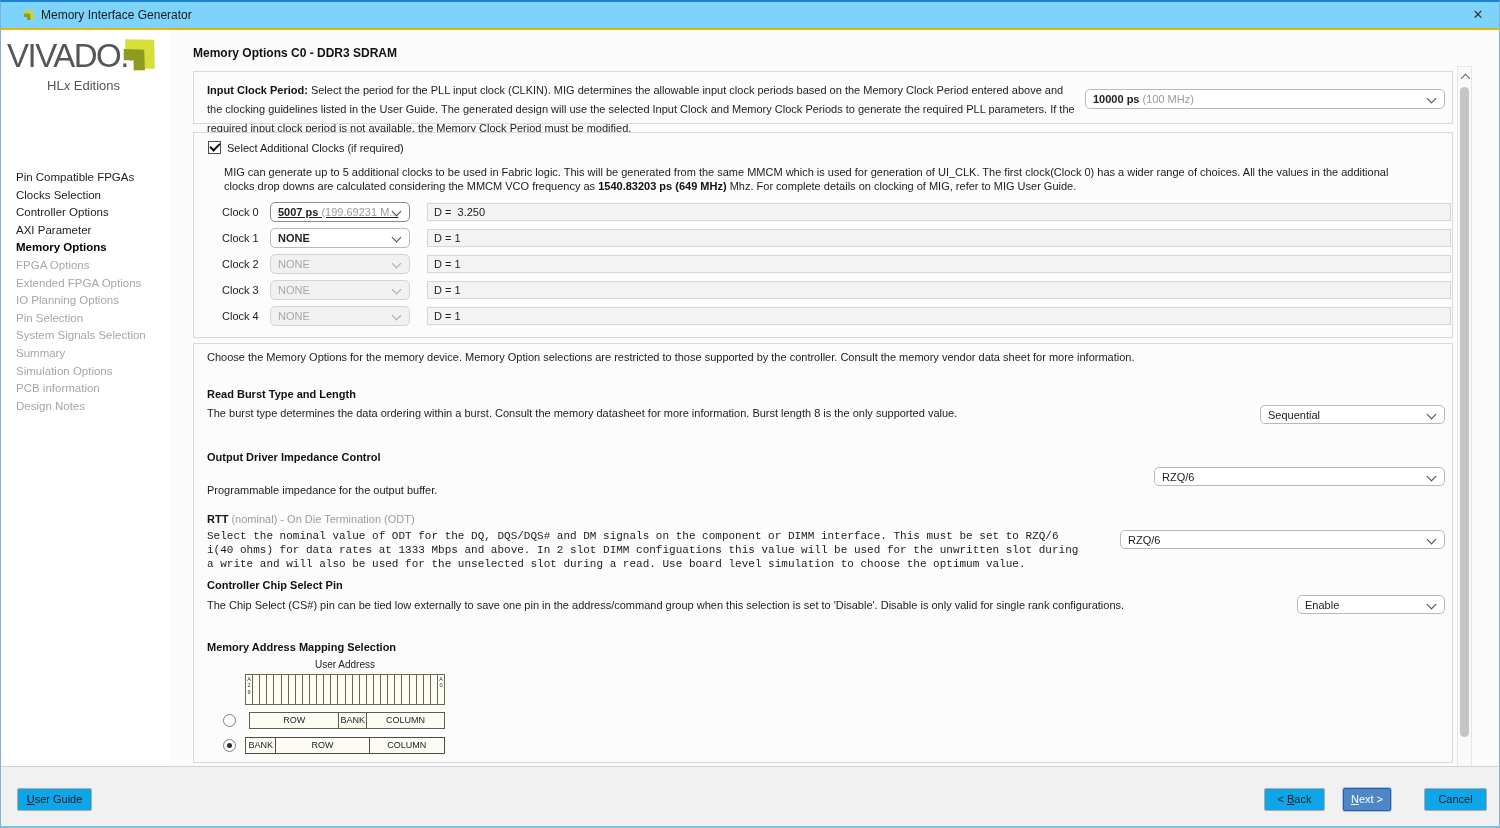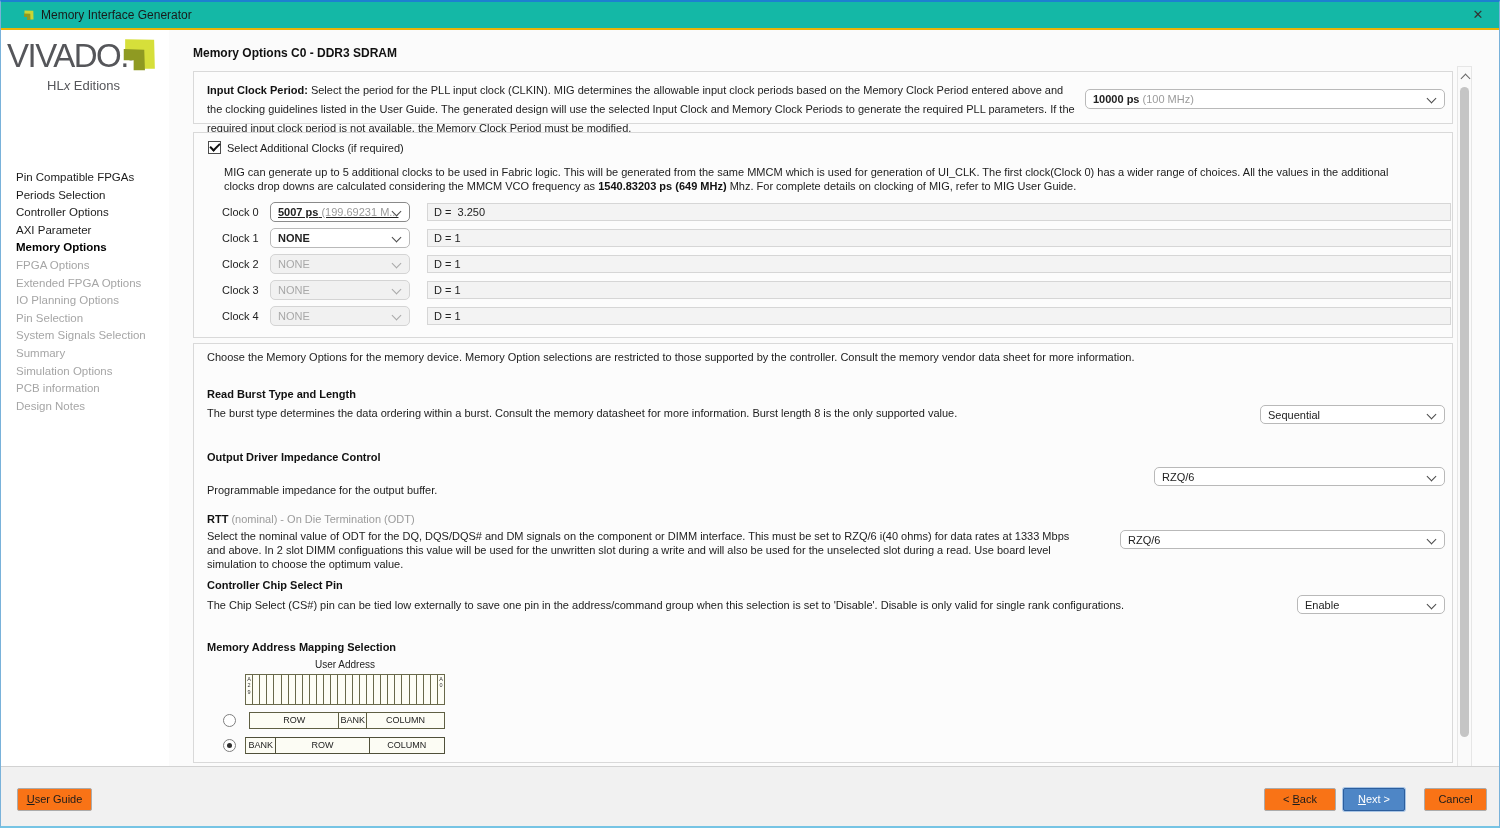--- a/index.html
+++ b/index.html
@@ -9,7 +9,7 @@
           border:1px solid #79b2da;border-top:2px solid #1d80d0;border-bottom:2px solid #76c4e4;}
 
   
-  .titlebar{position:absolute;left:0;right:0;top:0;height:26px;background:#14b8a6;border-bottom:5px solid #eab308;}
+  .titlebar{position:absolute;left:0;right:0;top:0;height:26px;background:#7dd3fc;border-bottom:5px solid #eab308;}
   .app-icon{position:absolute;left:21px;top:6px;width:14px;height:14px;}
   .window-title{position:absolute;left:40px;top:6px;font-size:12px;color:#1a1a1a;}
   .close-btn{position:absolute;right:8px;top:2px;width:26px;height:22px;text-align:center;

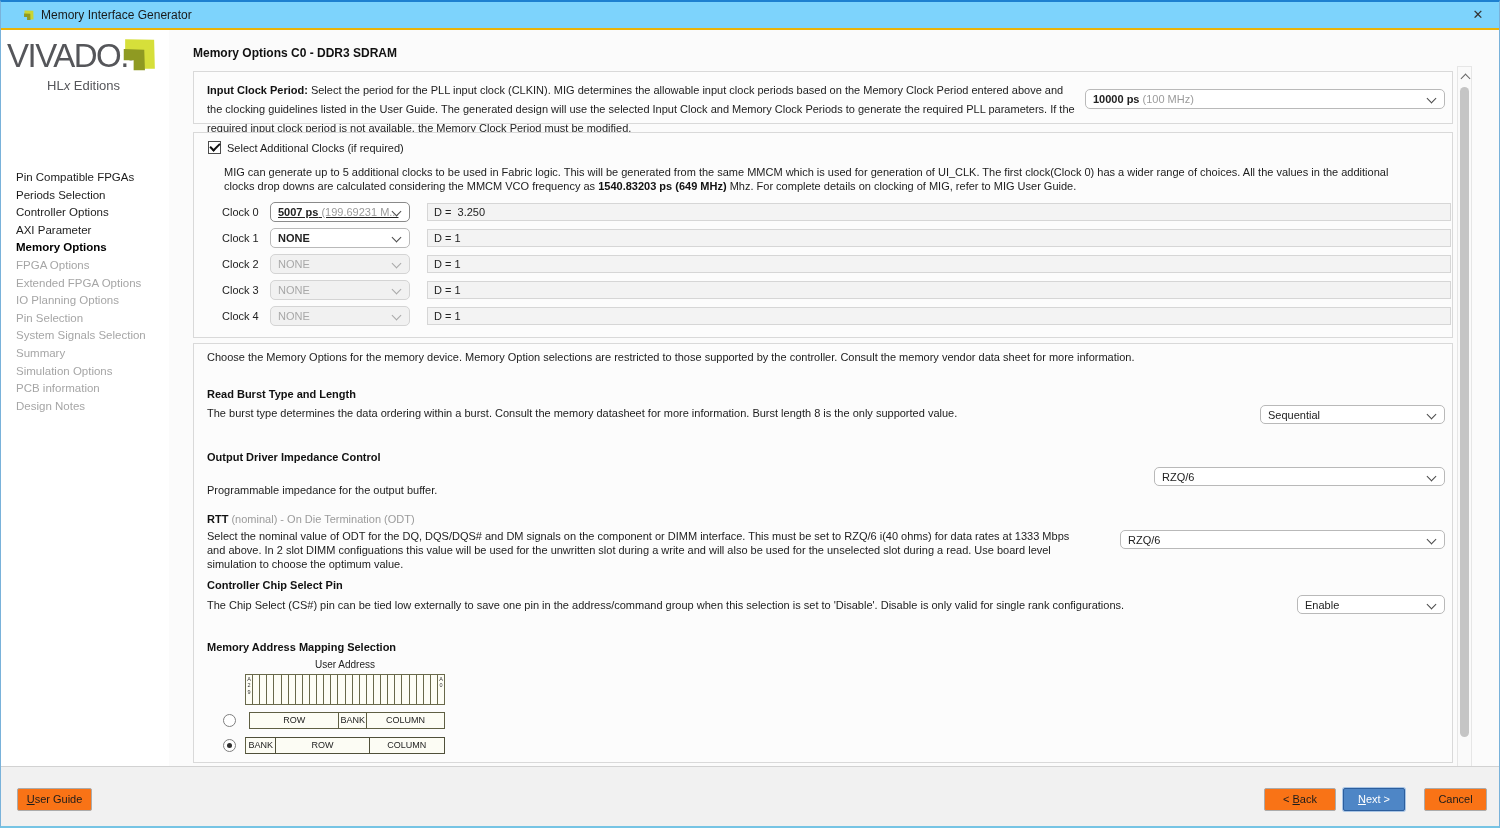--- a/index.html
+++ b/index.html
@@ -147,7 +147,7 @@
     </div>
     <div class="nav">
         <div class="nav-item enabled">Pin Compatible FPGAs</div>
-        <div class="nav-item enabled">Periods Selection</div>
+        <div class="nav-item enabled">Clocks Selection</div>
         <div class="nav-item enabled">Controller Options</div>
         <div class="nav-item enabled">AXI Parameter</div>
         <div class="nav-item active">Memory Options</div>

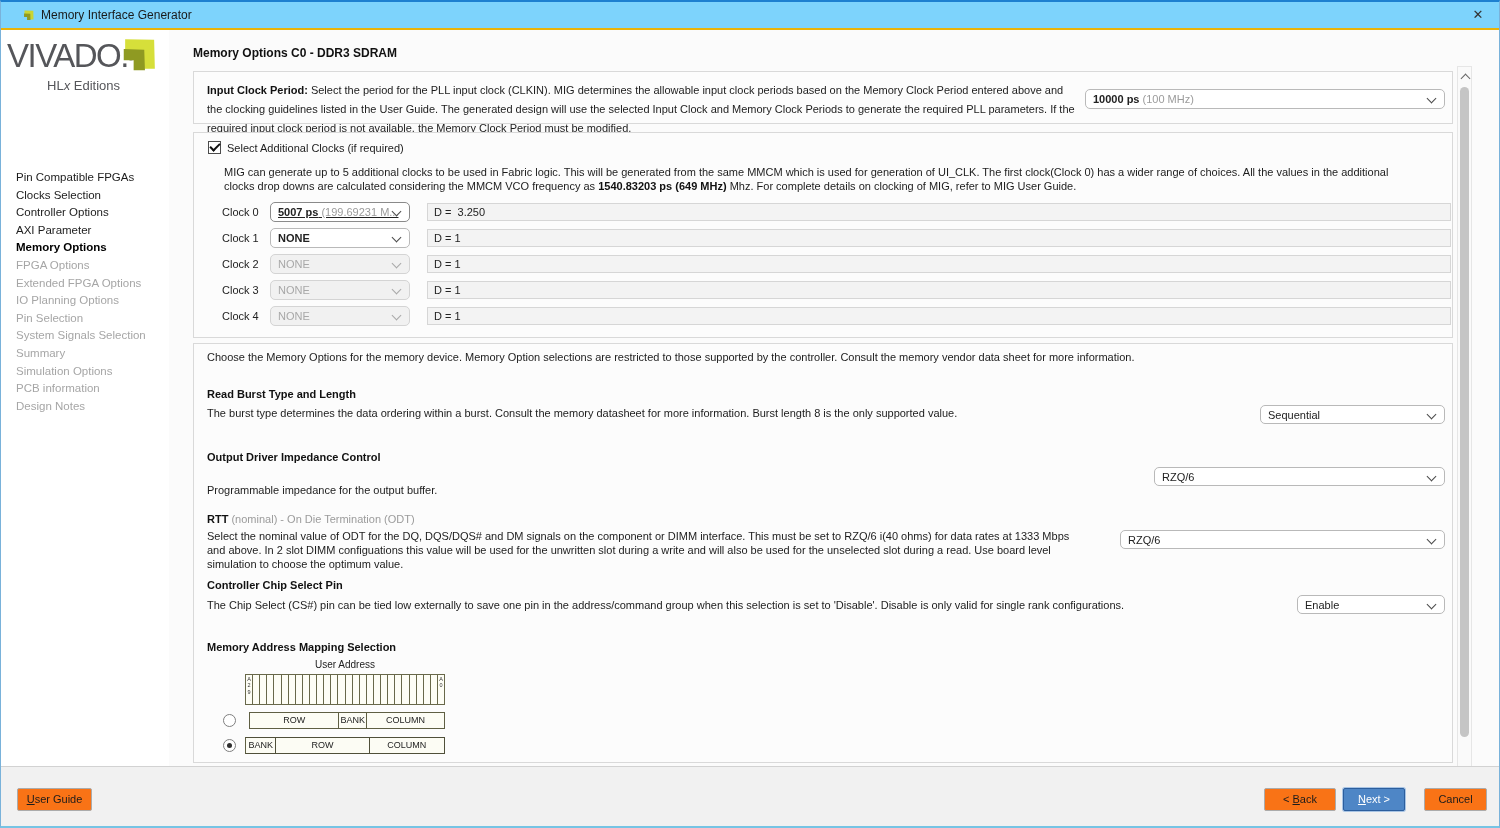--- a/index.html
+++ b/index.html
@@ -77,7 +77,7 @@
   #sel-burst{left:1066px;top:61px;width:185px;height:19px;}
   #od-head{top:107px;} #od-desc{top:127px;width:930px;margin-top:13px;}
   #sel-odic{left:960px;top:123px;width:291px;height:19px;}
-  #rtt-head{top:169px;} #rtt-desc{top:185px;width:880px;line-height:14px;}
+  #rtt-head{top:169px;} #rtt-desc{top:185px;width:880px;line-height:14px;font-family:Liberation Mono, monospace;}
   #sel-rtt{left:926px;top:186px;width:325px;height:19px;}
   #cs-head{top:235px;}  #cs-desc{top:255px;width:1080px;}
   #sel-cs{left:1103px;top:251px;width:148px;height:19px;}

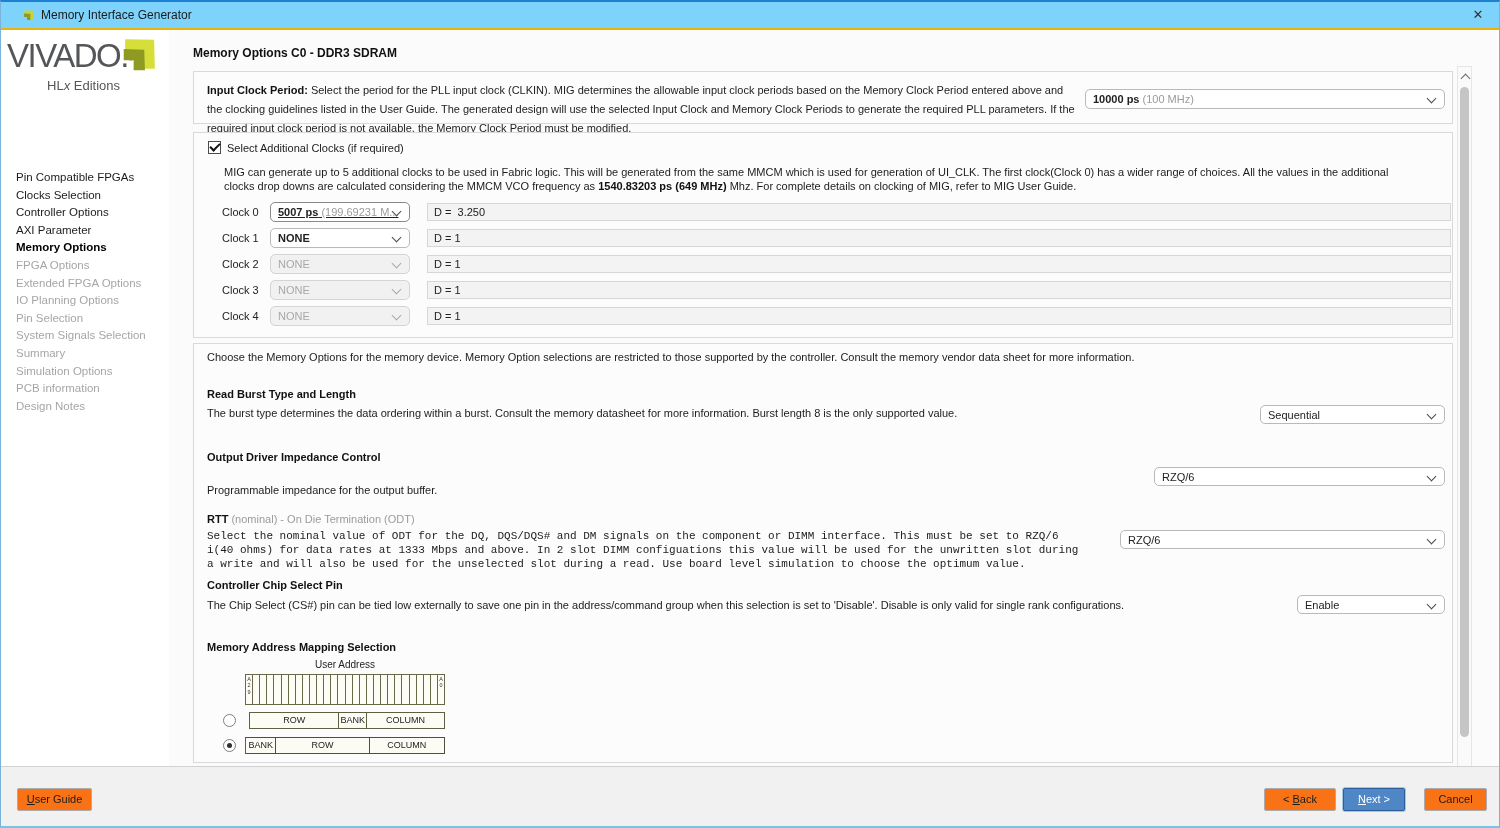--- a/index.html
+++ b/index.html
@@ -112,7 +112,7 @@
 
   
   .footer{position:absolute;left:0;right:0;bottom:0;height:60px;background:#f1f1f1;border-top:1px solid #d2d2d2;box-sizing:border-box;}
-  .btn{position:absolute;top:21px;height:23px;background:#f97316;border:1px solid #ababab;border-radius:2px;
+  .btn{position:absolute;top:21px;height:23px;background:#0ea5e9;border:1px solid #ababab;border-radius:2px;
        font-size:11px;color:#1c1c1c;text-align:center;line-height:21px;box-sizing:border-box;cursor:default;}
   #btn-guide{left:16px;width:75px;}
   #btn-back{left:1263px;width:72px;}

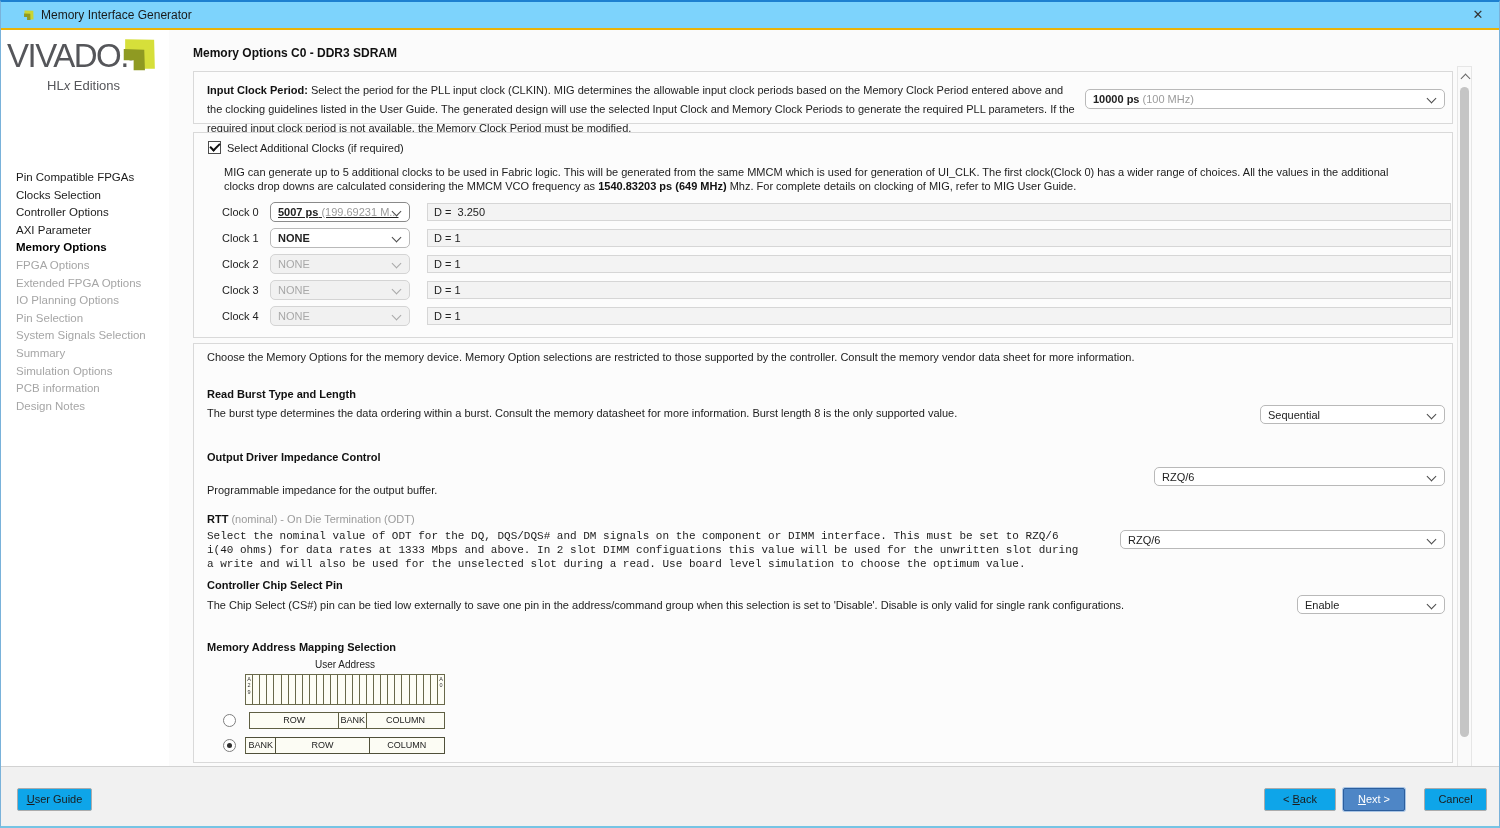--- a/index.html
+++ b/index.html
@@ -115,7 +115,7 @@
   .btn{position:absolute;top:21px;height:23px;background:#0ea5e9;border:1px solid #ababab;border-radius:2px;
        font-size:11px;color:#1c1c1c;text-align:center;line-height:21px;box-sizing:border-box;cursor:default;}
   #btn-guide{left:16px;width:75px;}
-  #btn-back{left:1263px;width:72px;}
+  #btn-back{left:1263px;width:61px;}
   #btn-next{left:1342px;width:62px;background:#4e86c6;border-color:#2c5e9d;color:#fff;box-shadow:0 0 0 1px #a8c4e4;}
   #btn-cancel{left:1423px;width:63px;}
   .accel{text-decoration:underline;text-underline-offset:1px;}

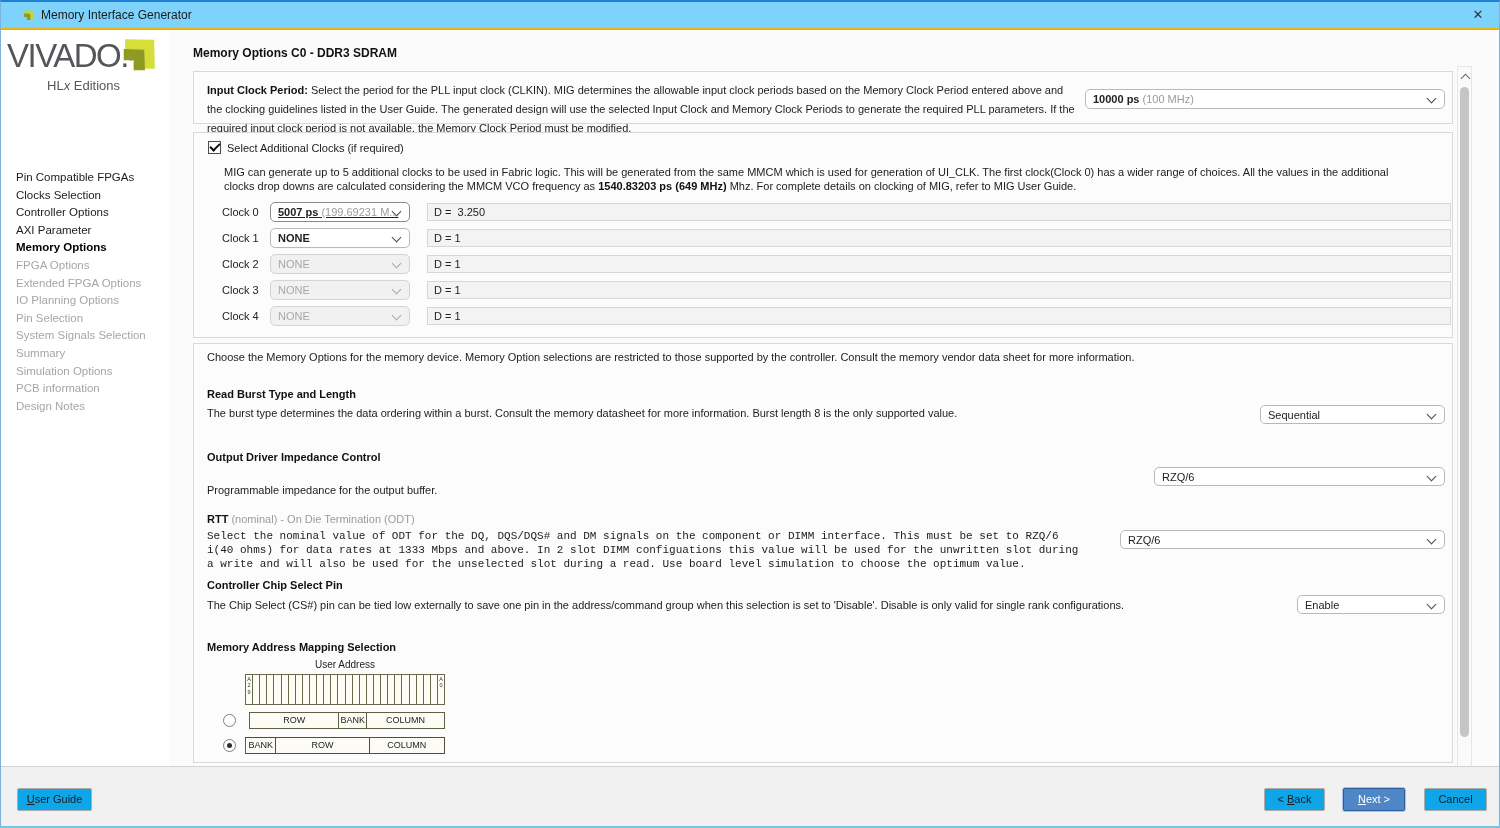--- a/index.html
+++ b/index.html
@@ -116,7 +116,7 @@
        font-size:11px;color:#1c1c1c;text-align:center;line-height:21px;box-sizing:border-box;cursor:default;}
   #btn-guide{left:16px;width:75px;}
   #btn-back{left:1263px;width:61px;}
-  #btn-next{left:1342px;width:62px;background:#4e86c6;border-color:#2c5e9d;color:#fff;box-shadow:0 0 0 1px #a8c4e4;}
+  #btn-next{left:1342px;width:48px;background:#4e86c6;border-color:#2c5e9d;color:#fff;box-shadow:0 0 0 1px #a8c4e4;}
   #btn-cancel{left:1423px;width:63px;}
   .accel{text-decoration:underline;text-underline-offset:1px;}
 </style>

